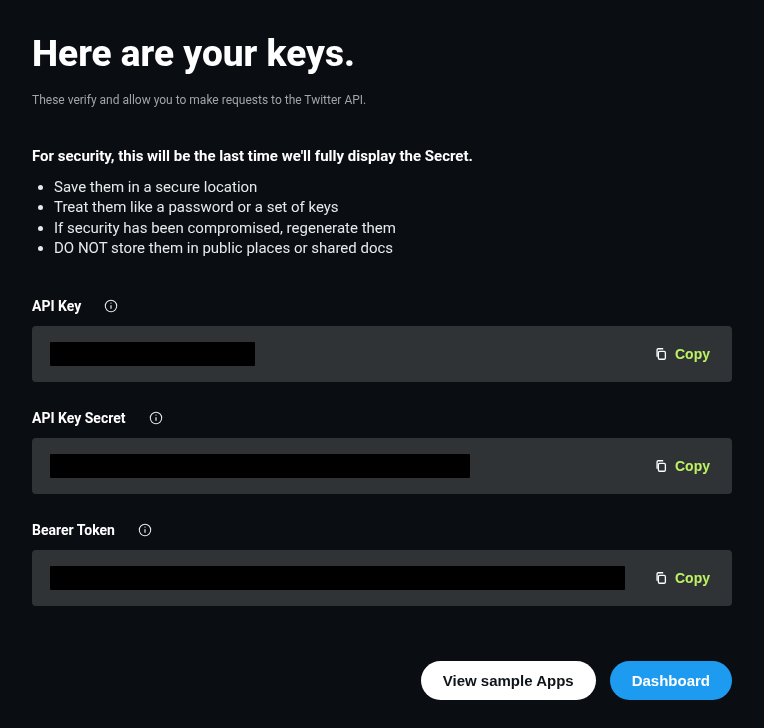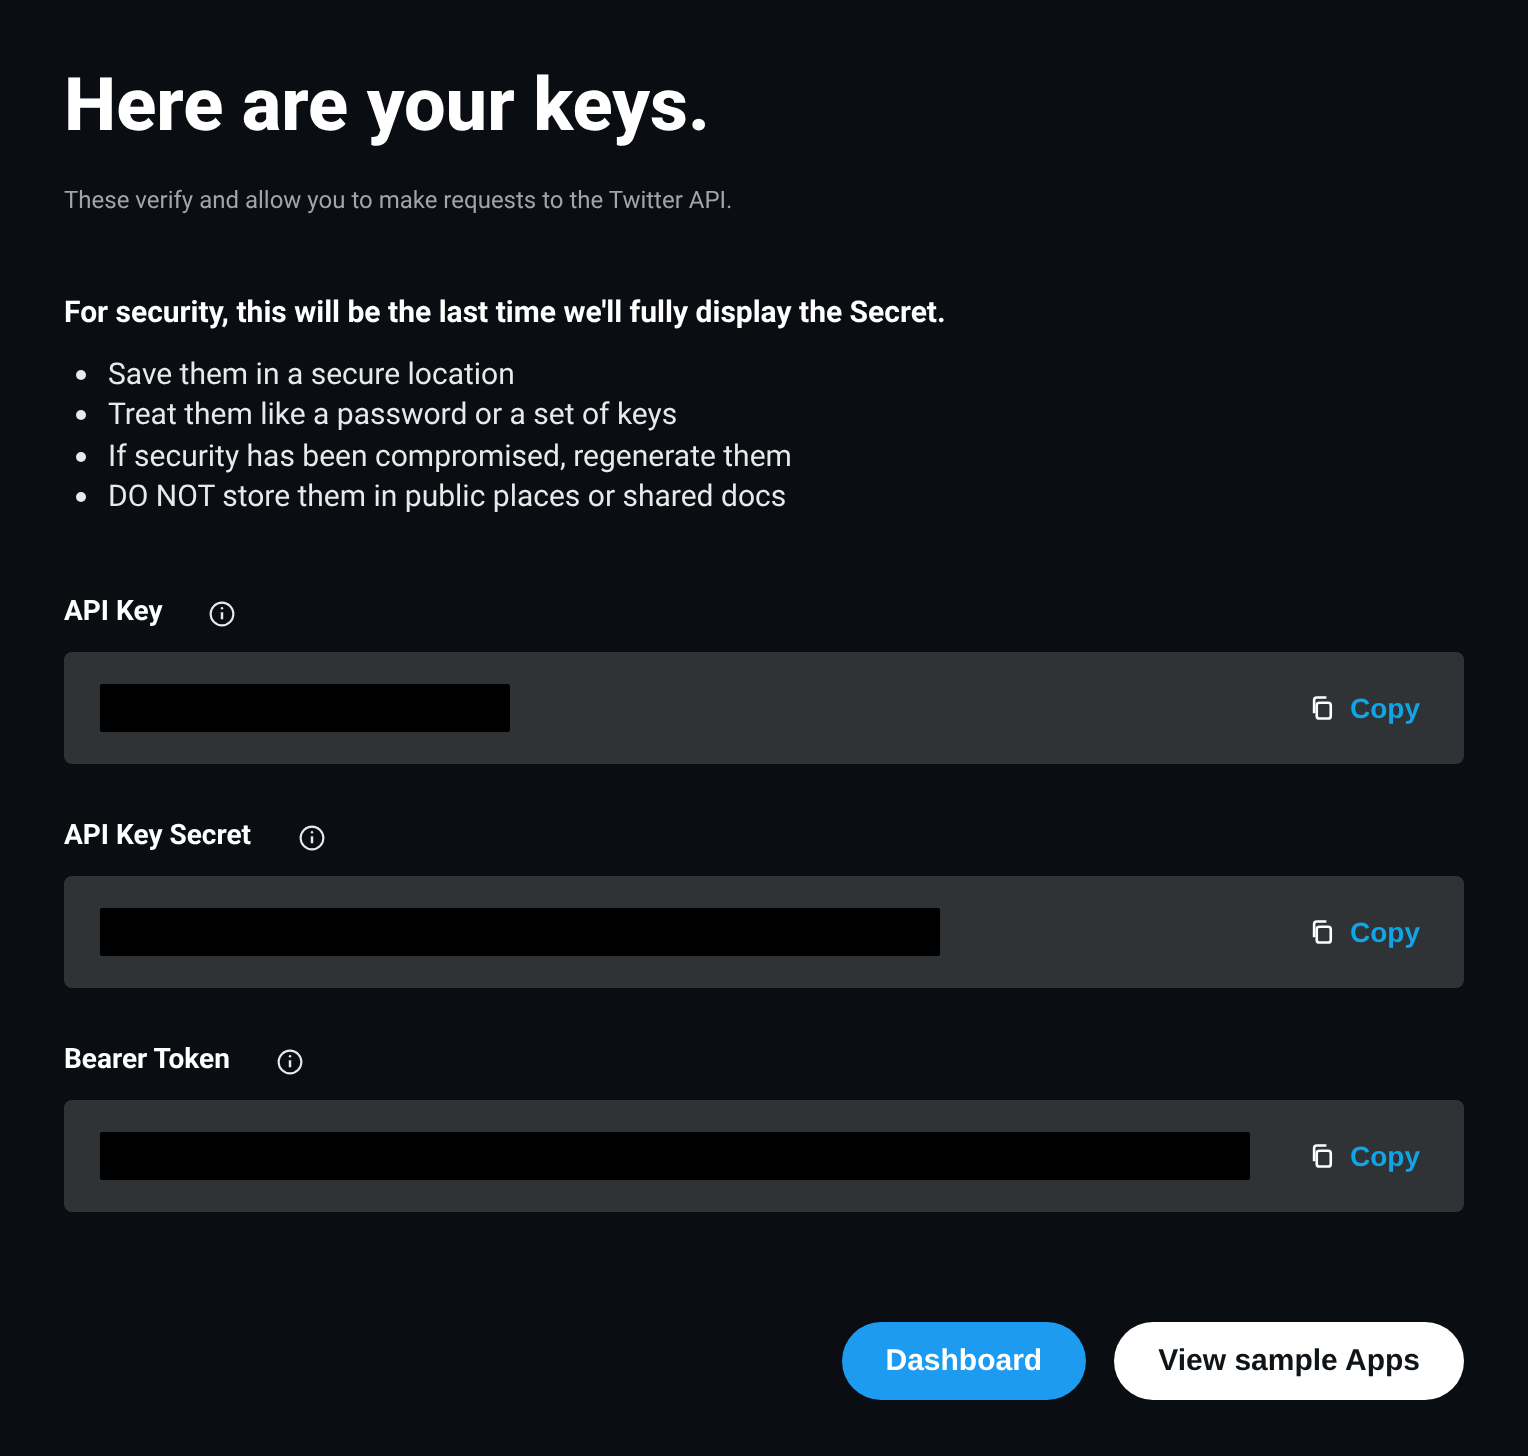--- a/index.html
+++ b/index.html
@@ -47,7 +47,7 @@
     }
     .key-label-row {
       display: flex;
-      align-items: flex-end;
+      align-items: center;
       gap: 23px;
       margin-bottom: 12px;
     }

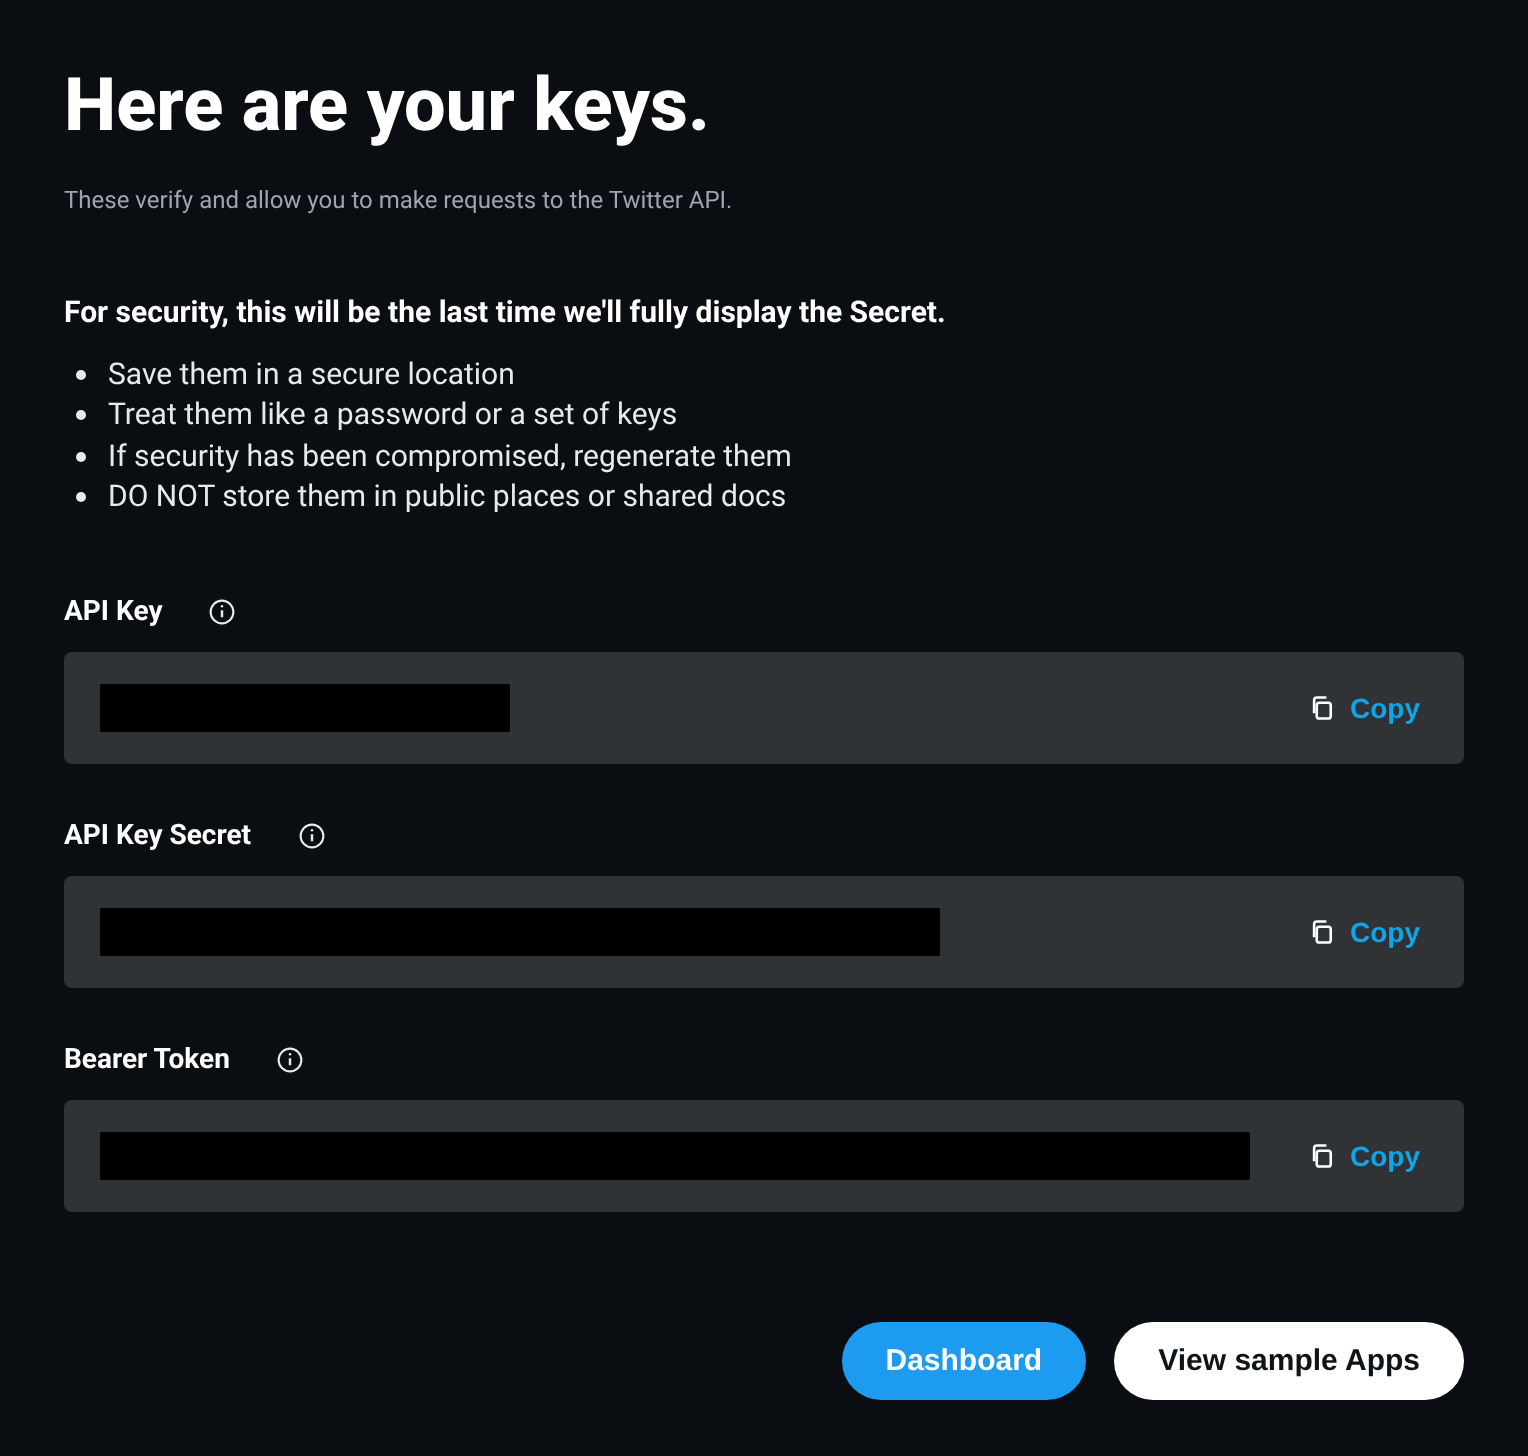--- a/index.html
+++ b/index.html
@@ -93,7 +93,7 @@
       background: none;
       border: none;
       cursor: pointer;
-      color: #0ea5e9;
+      color: #bef264;
       font-size: 14px;
       font-weight: 700;
       padding: 4px;

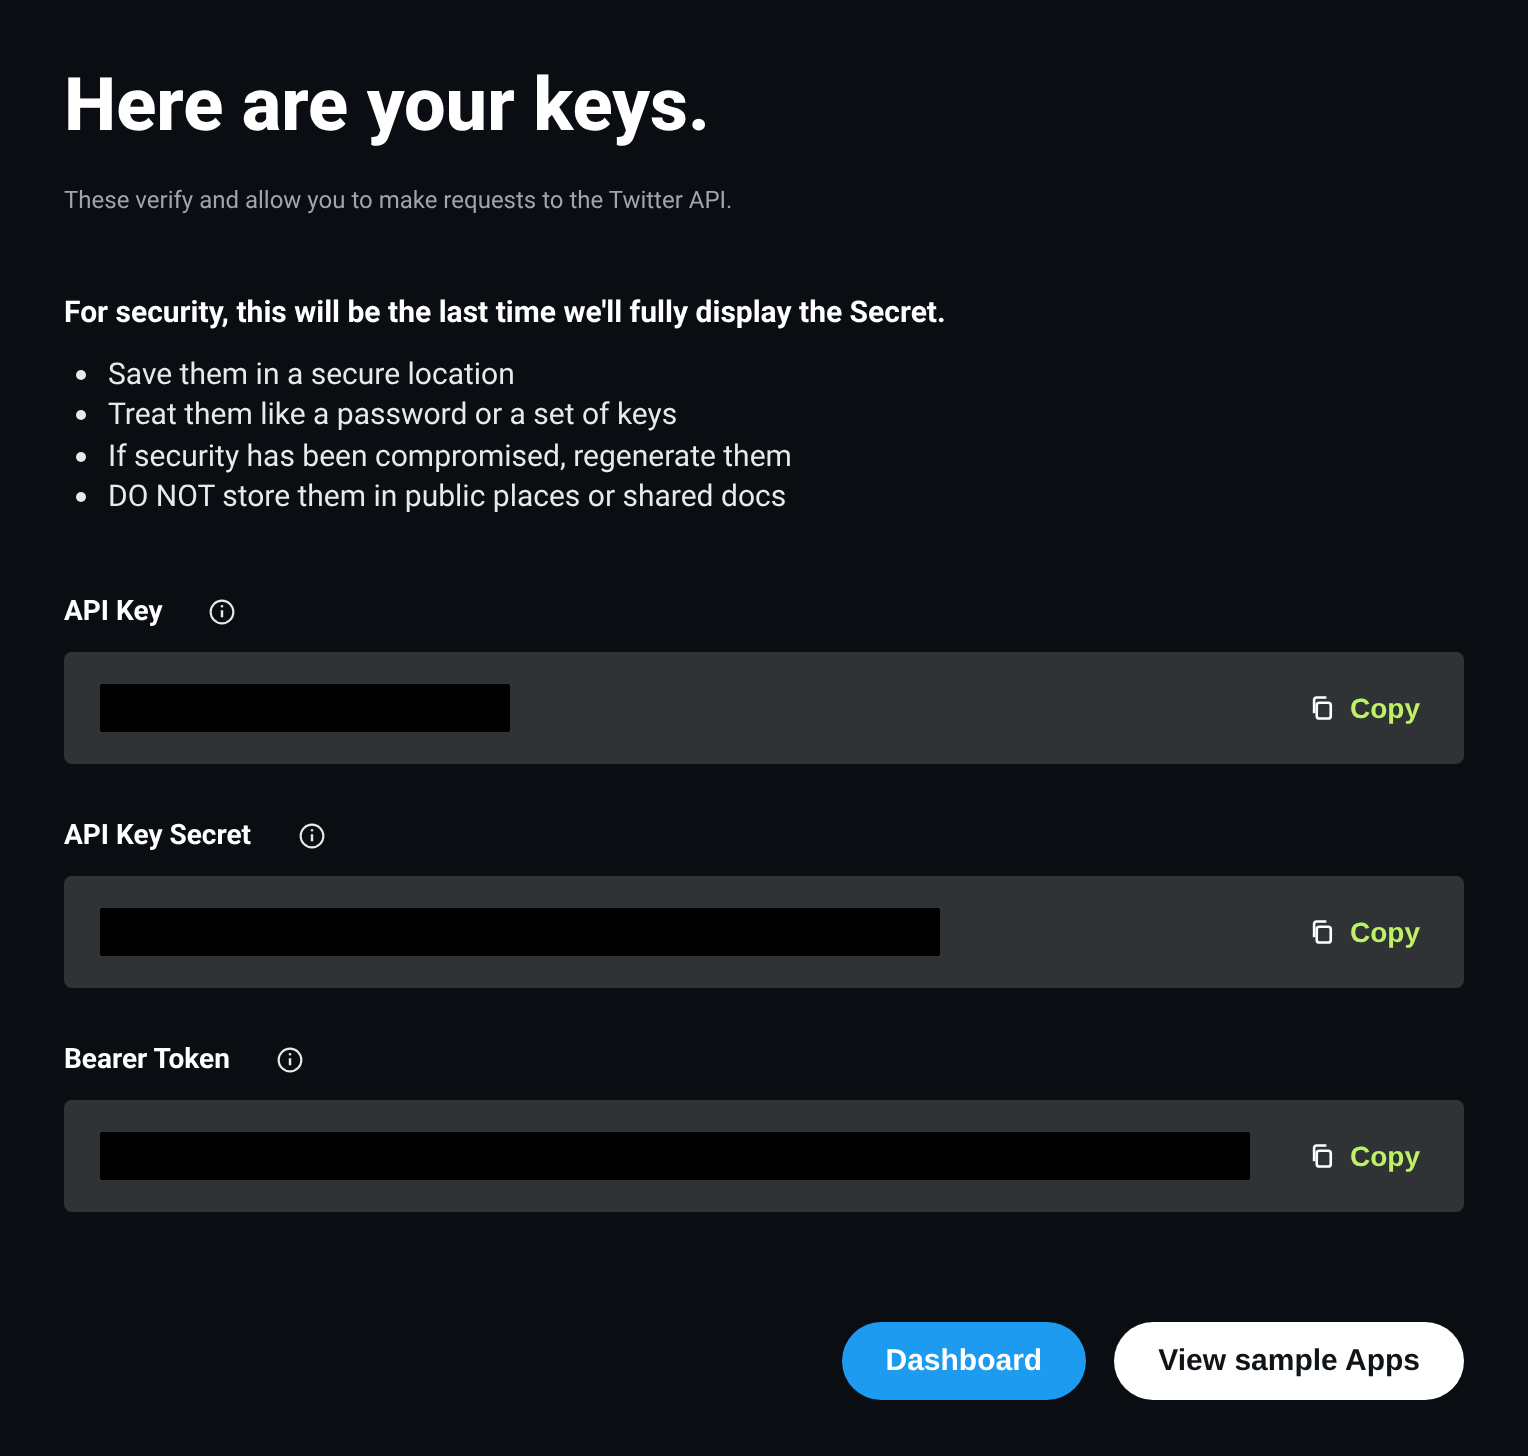--- a/index.html
+++ b/index.html
@@ -222,8 +222,8 @@
 </div>
 
 <div class="button-row">
+  <button class="btn btn-secondary">View sample Apps</button>
   <button class="btn btn-primary">Dashboard</button>
-  <button class="btn btn-secondary">View sample Apps</button>
 </div>
 
 </body></html>

